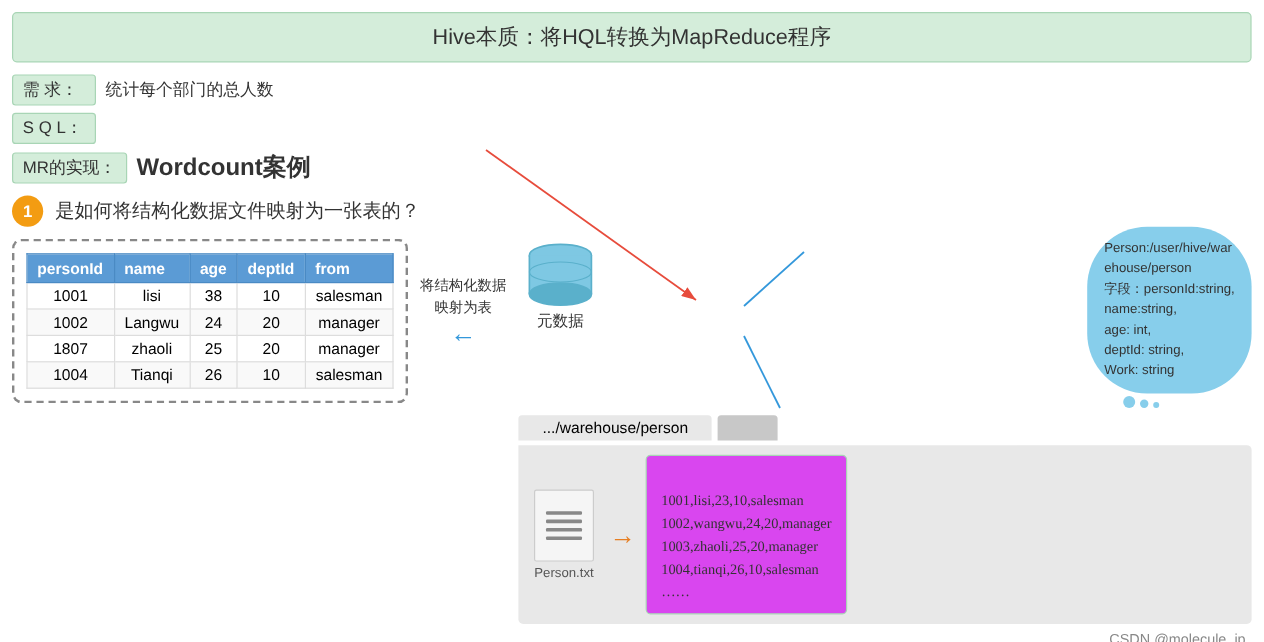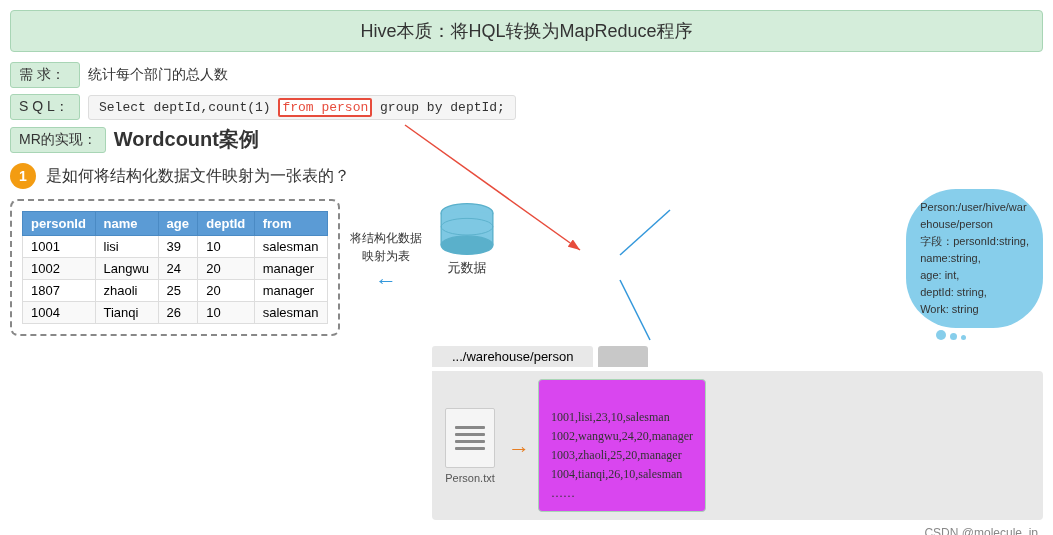--- a/index.html
+++ b/index.html
@@ -299,9 +299,6 @@
 
     <div class="info-row">
       <span class="row-label">S Q L：</span>
-      <span class="sql-code">
-        <span>Select deptId,count(1) </span><span class="highlight-from-person">from person</span><span> group by deptId;</span>
-      </span>
     </div>
 
     <div class="info-row">

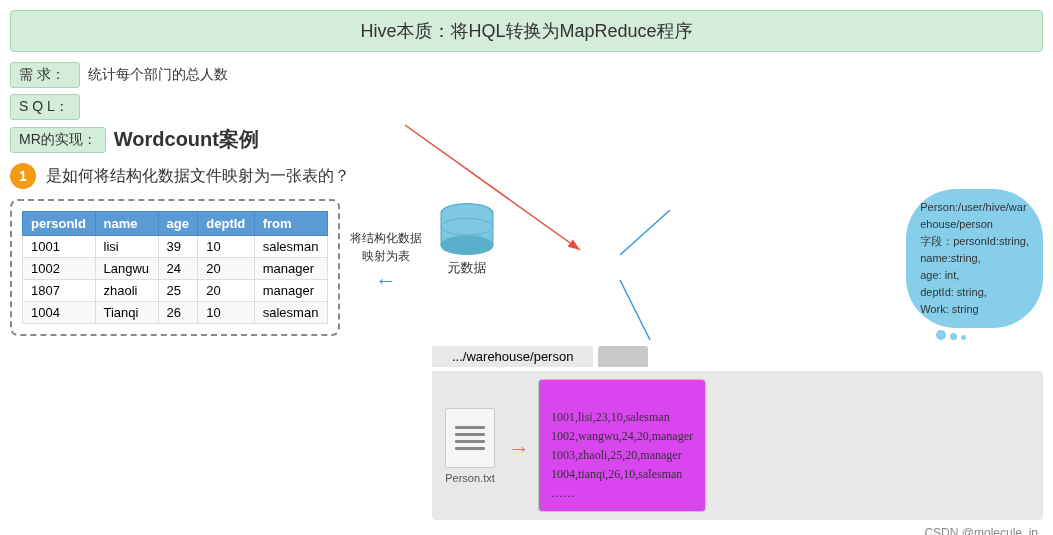--- a/index.html
+++ b/index.html
@@ -148,6 +148,7 @@
     .data-table td {
       padding: 3px 8px;
       border: 1px solid #ddd;
+      text-align: center;
       background: #fff;
       margin-left: 48px;
     }

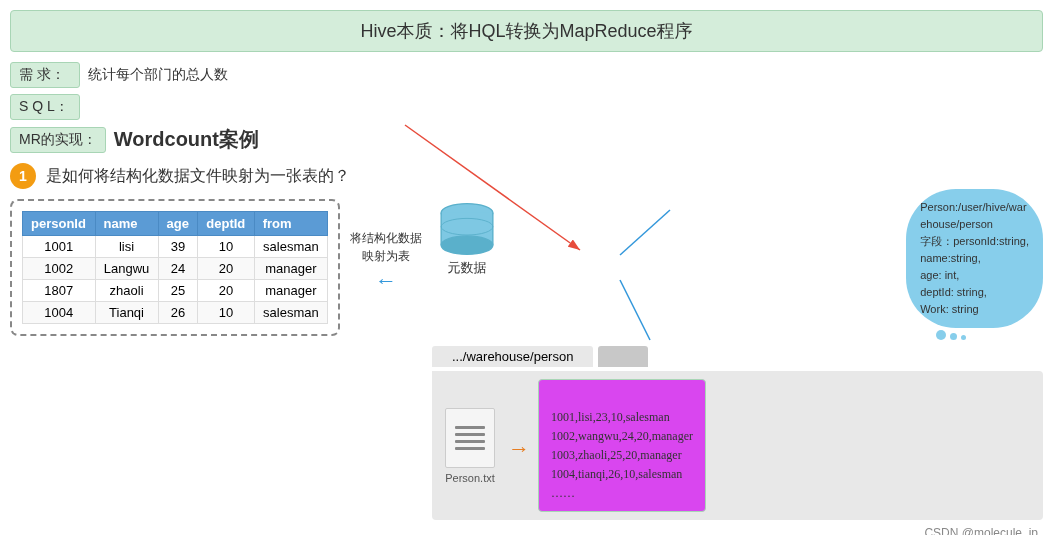--- a/index.html
+++ b/index.html
@@ -331,7 +331,7 @@
         <tr>
               <td>1001</td>
               <td>lisi</td>
-              <td>39</td>
+              <td>38</td>
               <td>10</td>
               <td>salesman</td>
             </tr>

